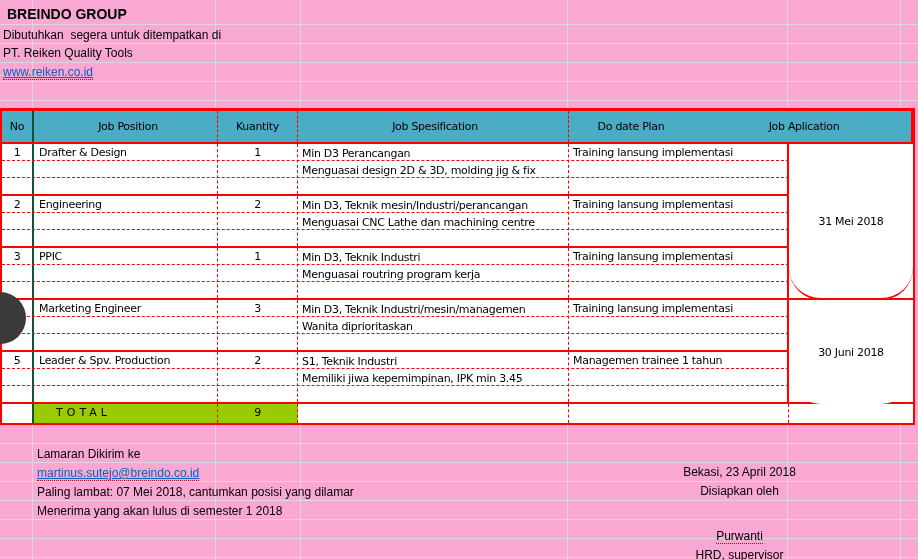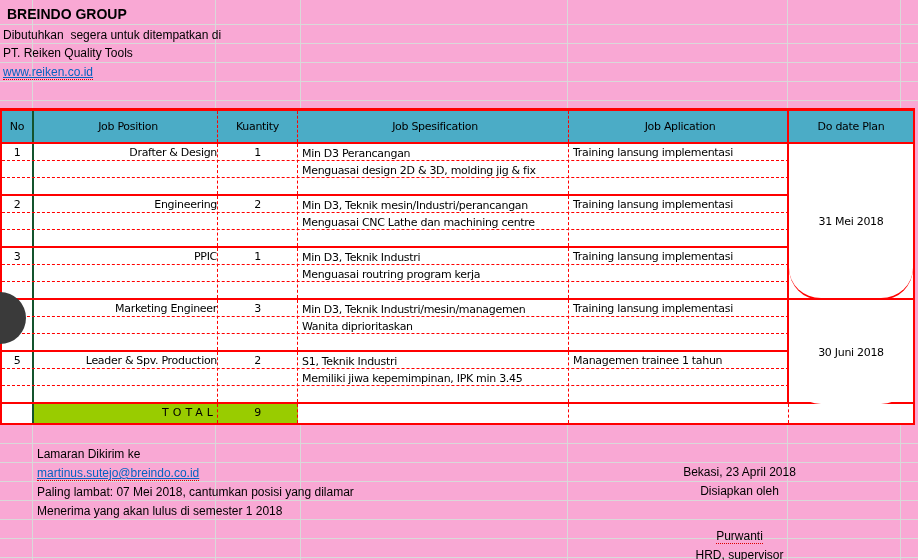--- a/index.html
+++ b/index.html
@@ -31,7 +31,7 @@
   .trow  { display:flex; height:19px; }
   .cell  { height:100%; padding-top:1px; line-height:16px; }
   .w-no  { width:32px;  border-right:2px solid #14532d; text-align:center; }
-  .w-pos { width:184px; border-right:1px dashed #FF0000; padding-left:5px;text-align:right; }
+  .w-pos { width:184px; border-right:1px dashed #FF0000; padding-left:5px; }
   .w-qty { width:80px;  border-right:1px dashed #FF0000; text-align:center; }
   .w-spes{ width:271px; border-right:1px dashed #FF0000; padding-left:4px; }
   .w-apl { width:220px; border-right:2px solid #FF0000; padding-left:4px; }

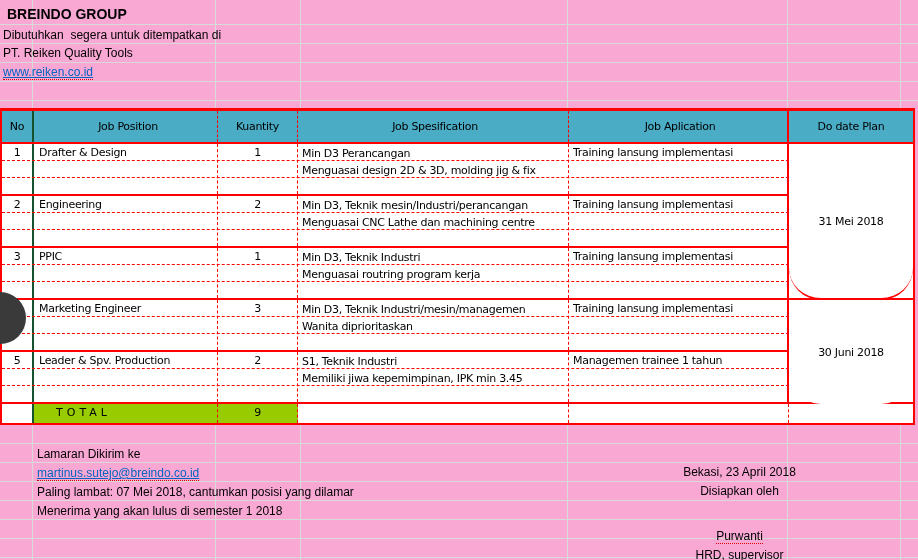--- a/index.html
+++ b/index.html
@@ -90,8 +90,8 @@
       <div class="hcell w-pos">Job Position</div>
       <div class="hcell w-qty">Kuantity</div>
       <div class="hcell w-spes">Job Spesification</div>
+      <div class="hcell w-do">Do date Plan</div>
       <div class="hcell w-apl">Job Aplication</div>
-      <div class="hcell w-do">Do date Plan</div>
     </div>
 
     <div class="block">

